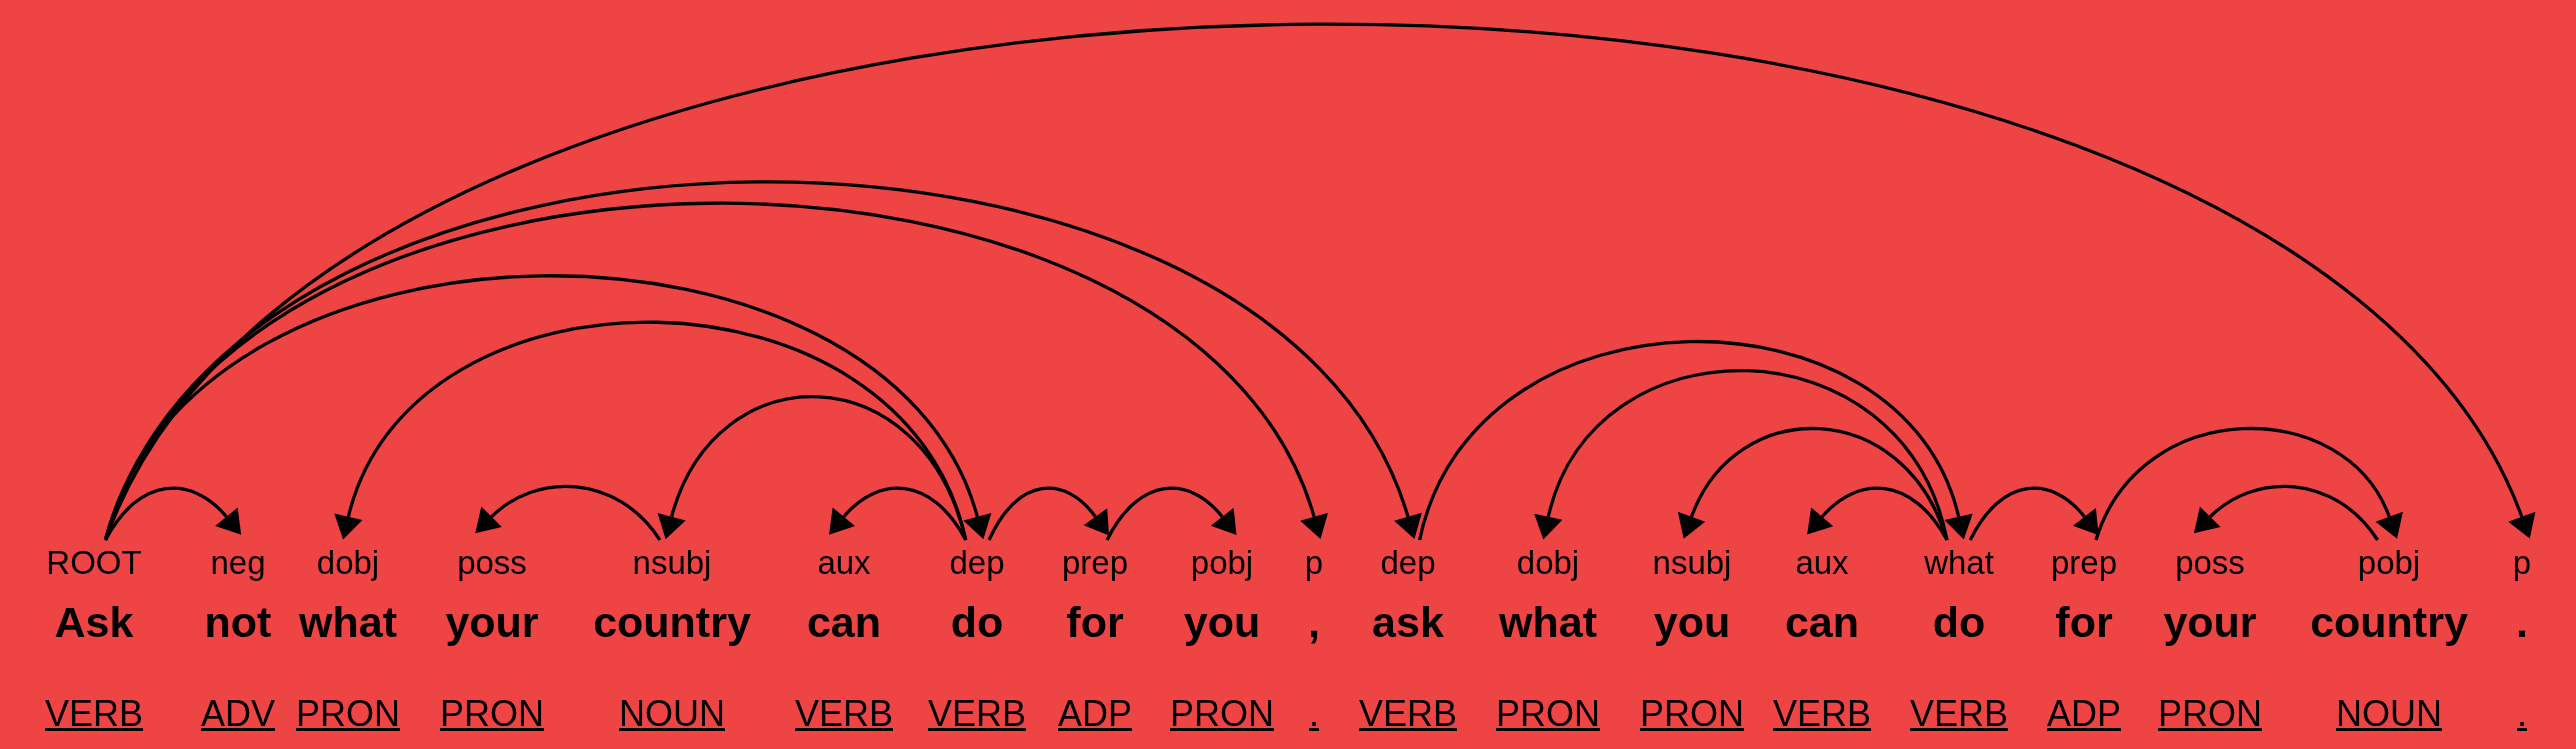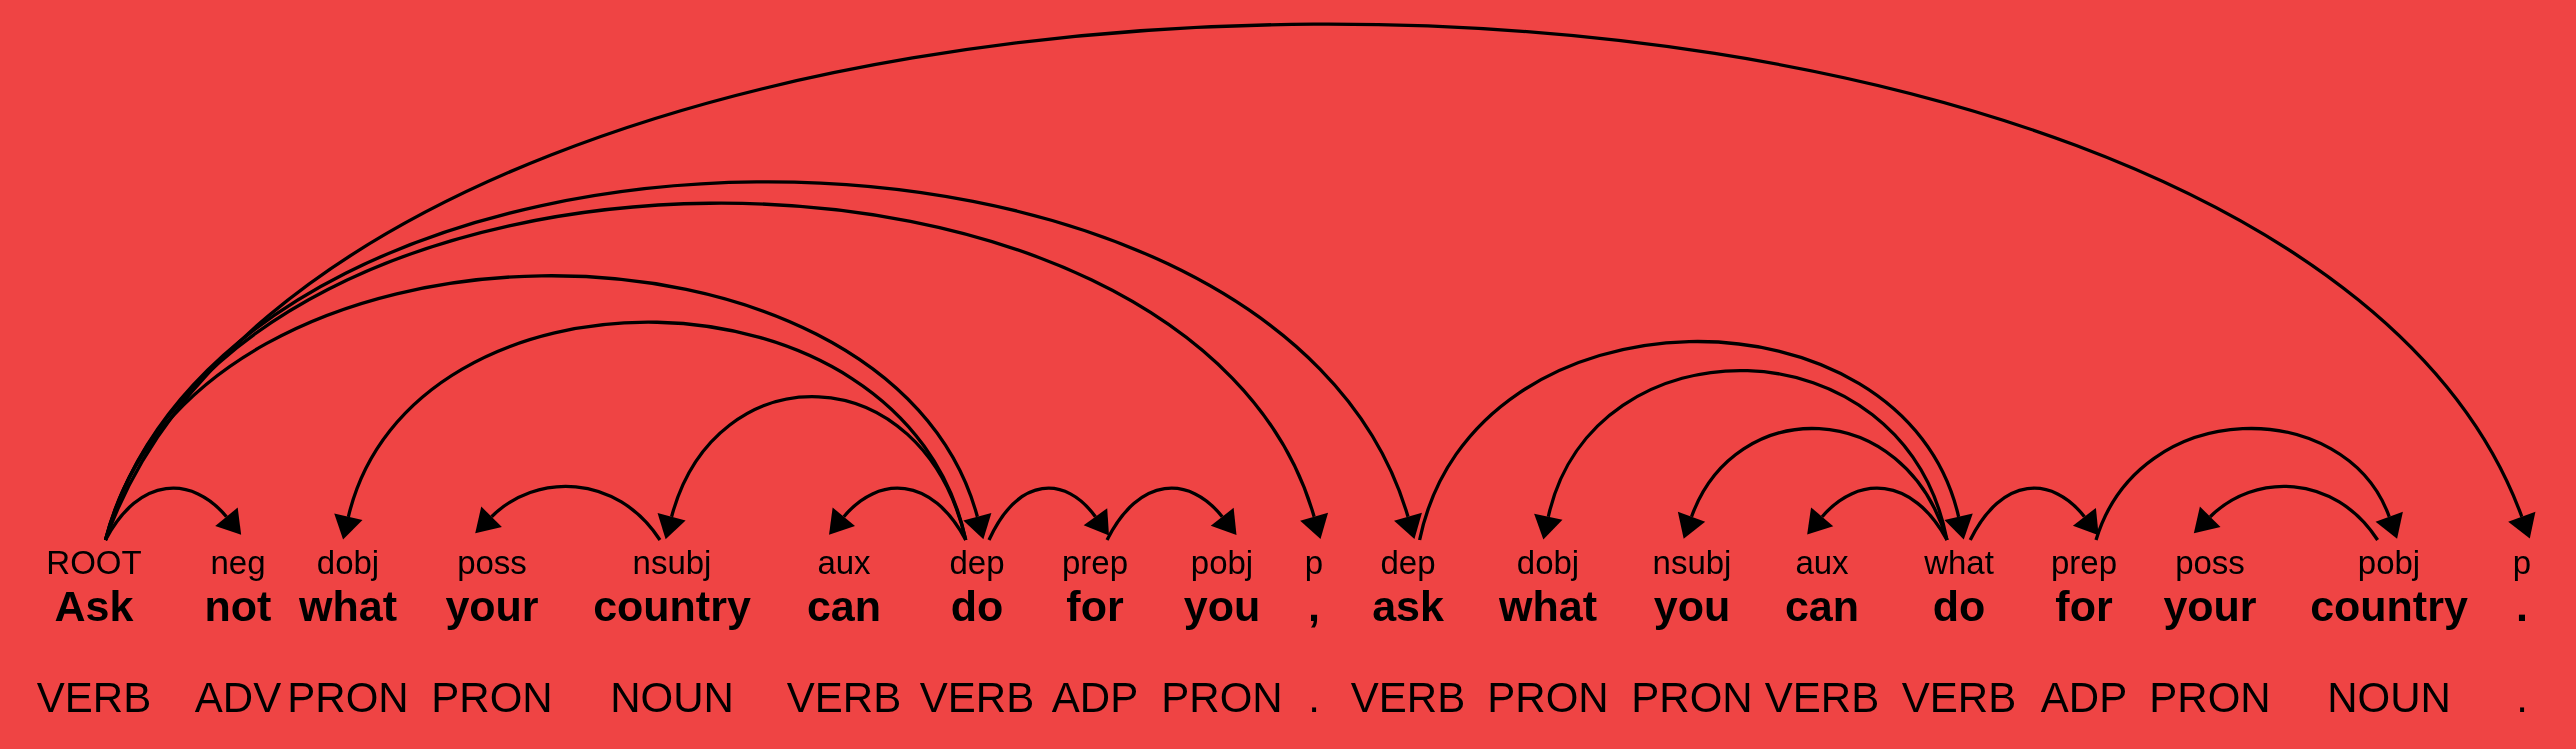--- a/index.html
+++ b/index.html
@@ -19,7 +19,7 @@
     text-align:center;white-space:nowrap;color:#000;
   }
   .dep-label{display:block;font-size:33px;line-height:37px;font-weight:400;}
-  .word{display:block;font-size:43px;line-height:48px;font-weight:700;margin-top:1px;}
+  .word{display:block;font-size:43px;line-height:48px;font-weight:700;margin-top:17px;}
   .pos{display:block;font-size:42px;line-height:39px;font-weight:400;margin-top:48px;}
 </style>
 </head>

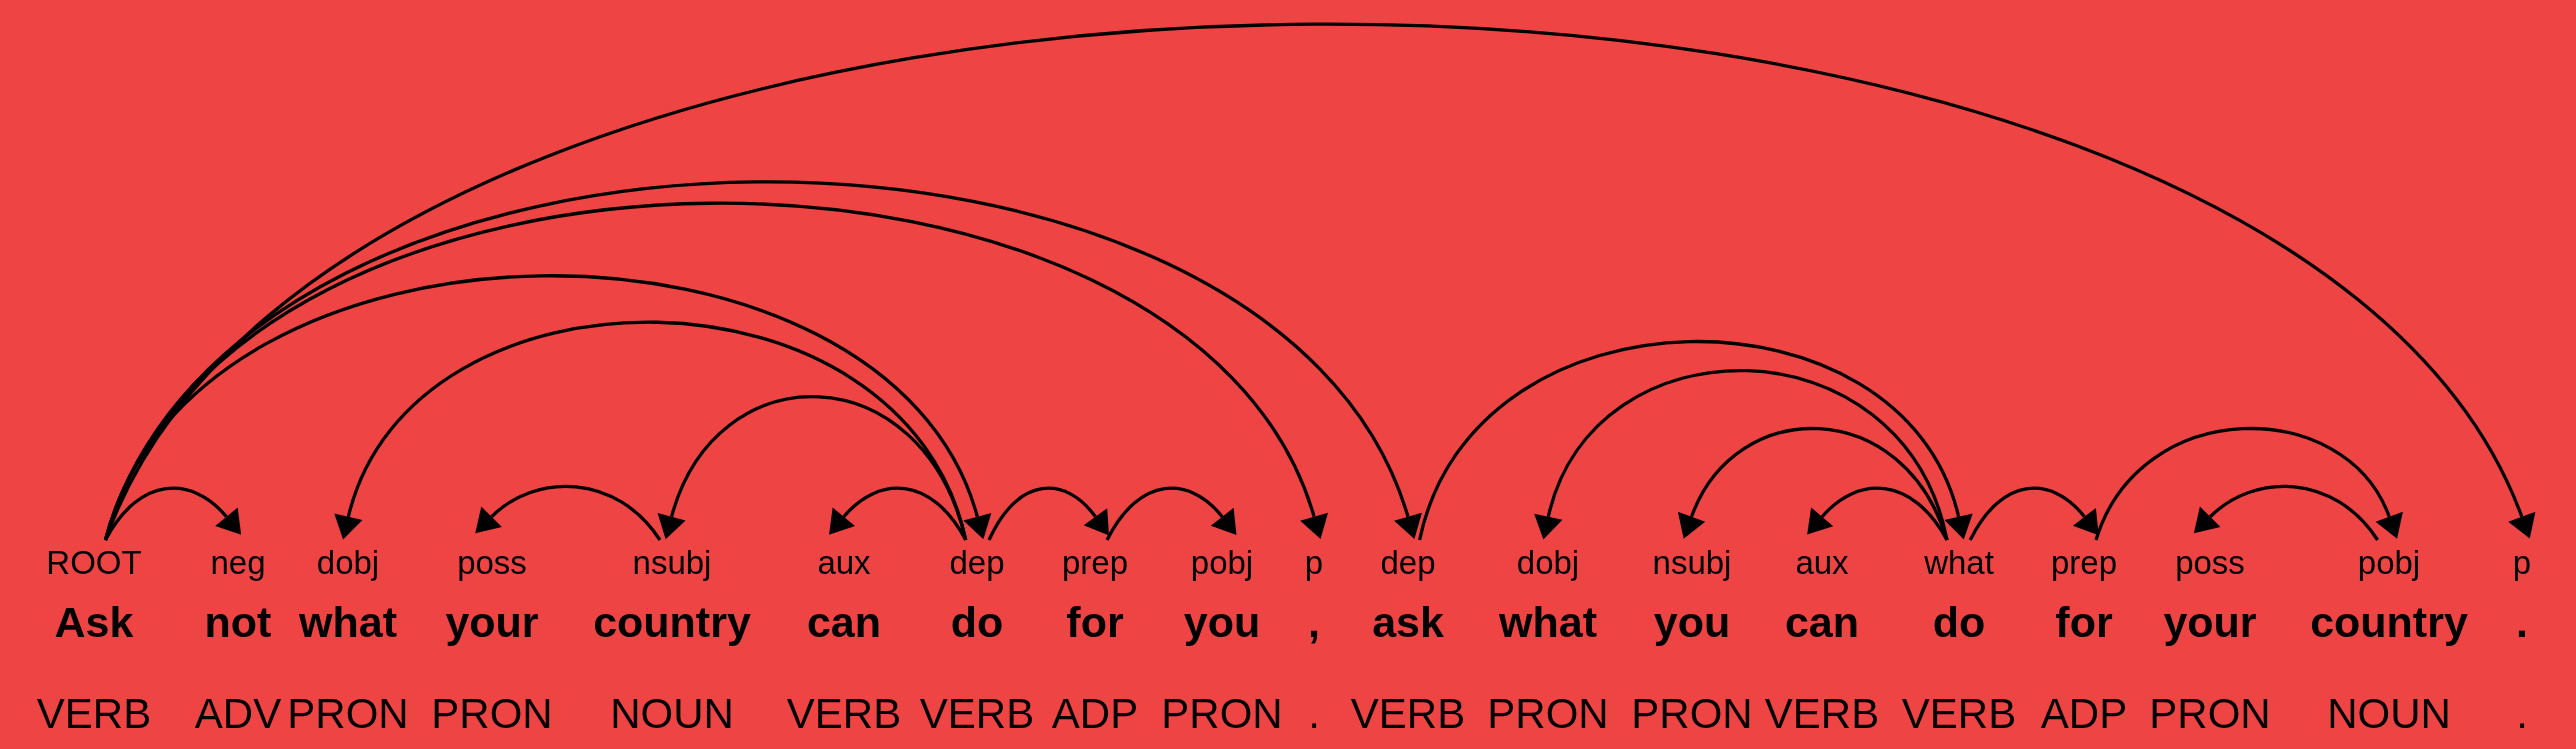--- a/index.html
+++ b/index.html
@@ -20,7 +20,7 @@
   }
   .dep-label{display:block;font-size:33px;line-height:37px;font-weight:400;}
   .word{display:block;font-size:43px;line-height:48px;font-weight:700;margin-top:17px;}
-  .pos{display:block;font-size:42px;line-height:39px;font-weight:400;margin-top:48px;}
+  .pos{display:block;font-size:36px;line-height:39px;font-weight:400;margin-top:48px;text-decoration:underline;}
 </style>
 </head>
 <body>

